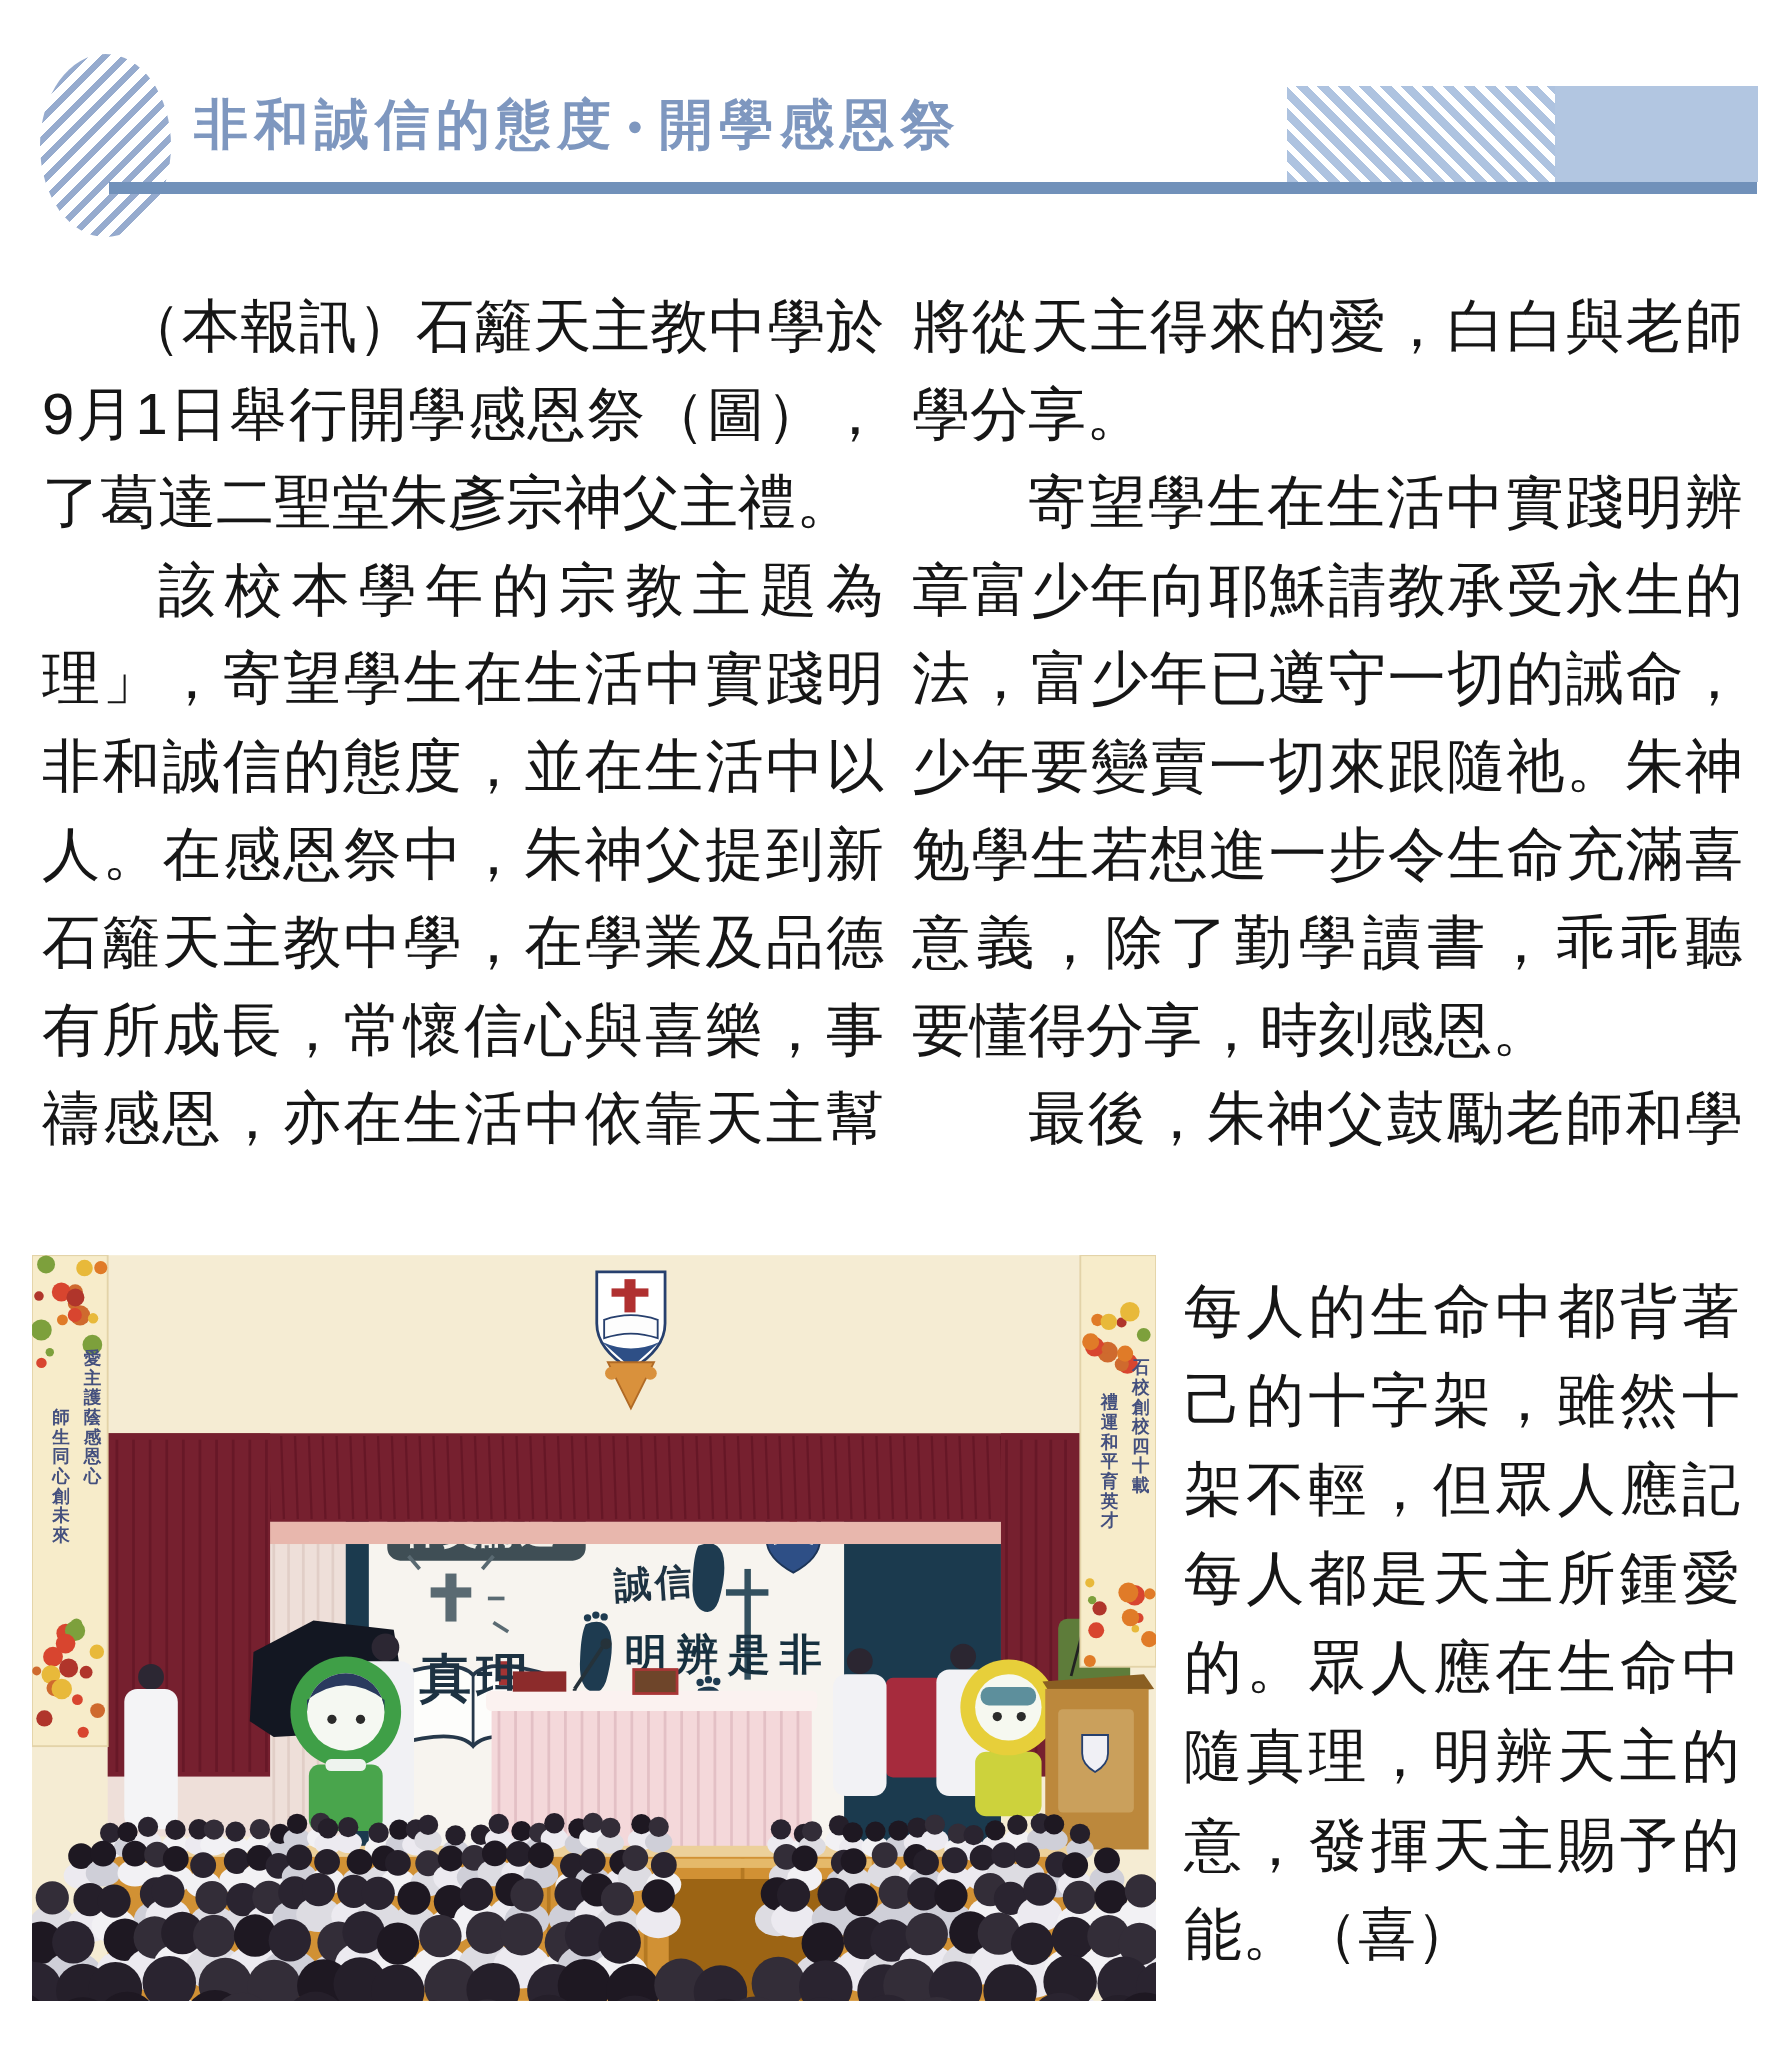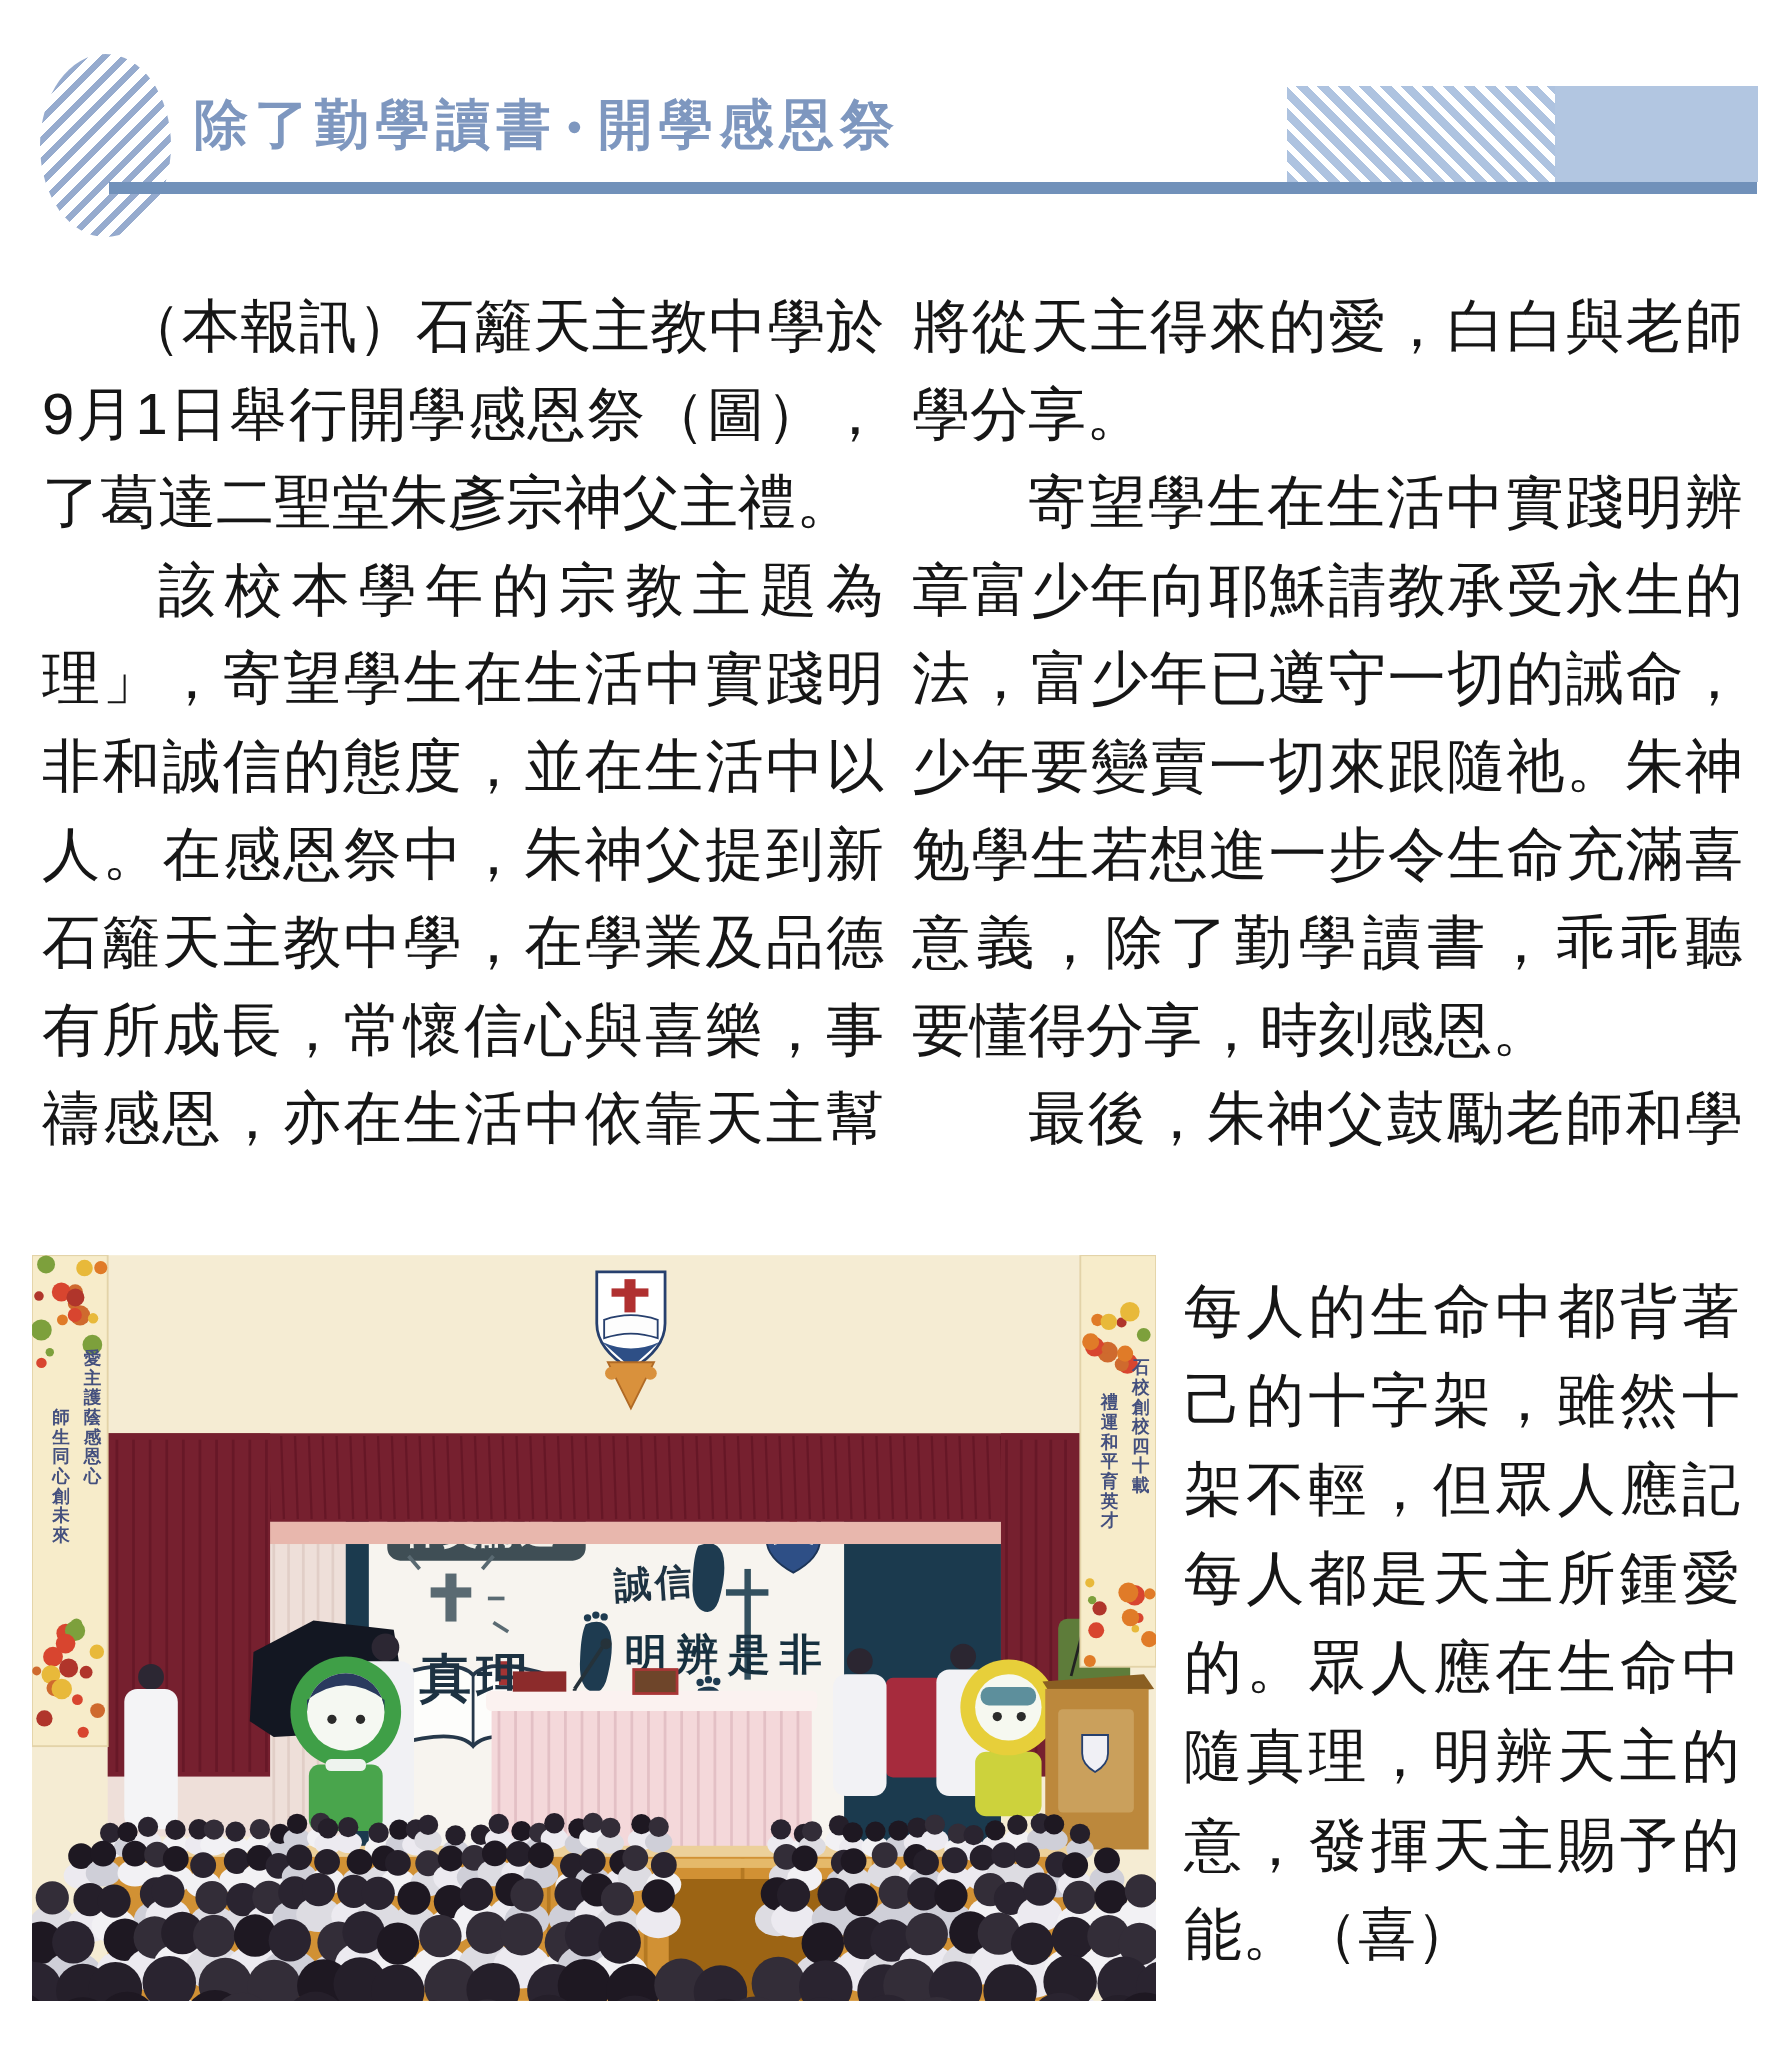--- a/index.html
+++ b/index.html
@@ -45,7 +45,7 @@
   <div class="hdr-block">
     <div class="stripes"></div>
   </div>
-  <div class="hdr-title"><span>除了勤學讀書</span><span class="dot">●</span><span>開學感恩祭</span></div>
+  <div class="hdr-title"><span>非和誠信的態度</span><span class="dot">●</span><span>開學感恩祭</span></div>
 
   <div id="col1" class="col">
 

